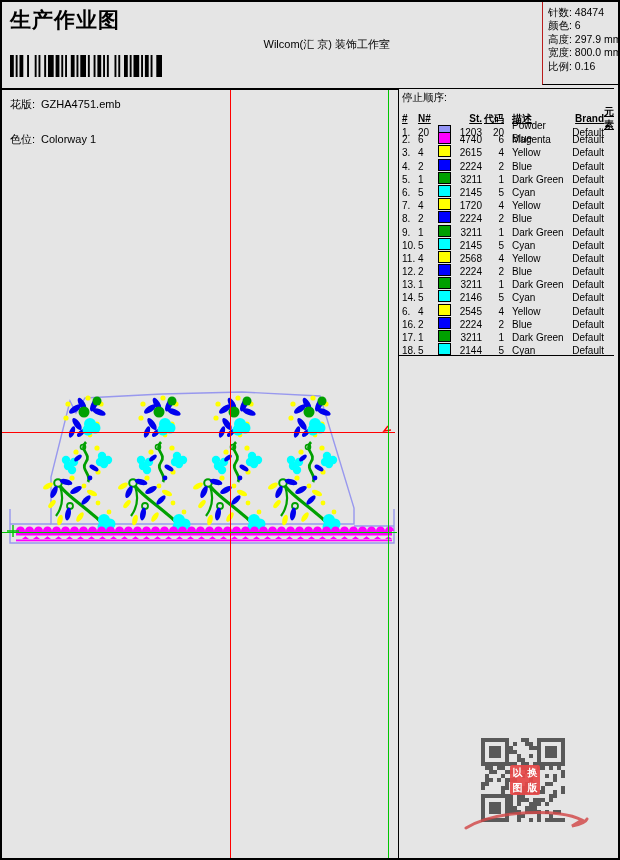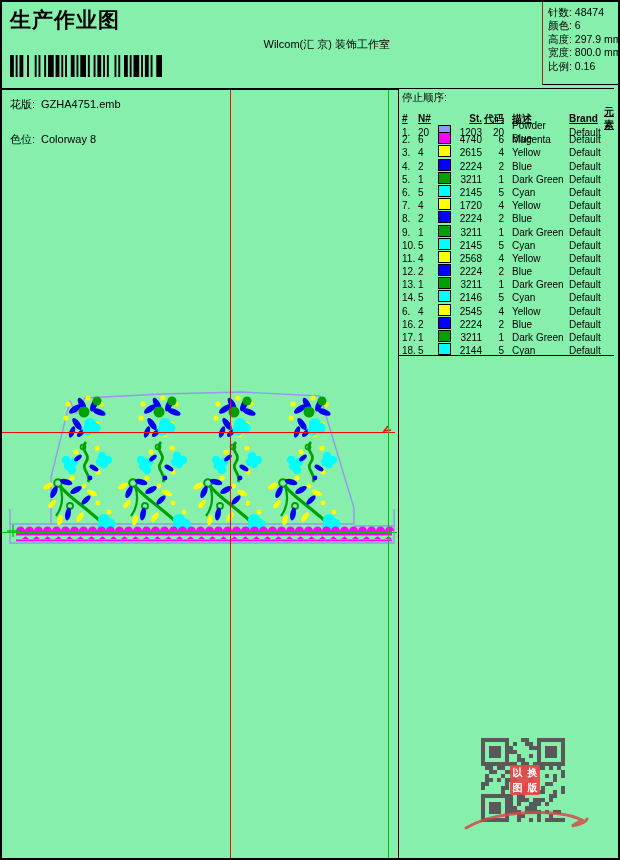--- a/index.html
+++ b/index.html
@@ -4,7 +4,7 @@
 <style>
   html,body{margin:0;padding:0;background:#fff;}
   .page{position:relative;width:620px;height:860px;box-sizing:border-box;
-        border:2px solid #000;background:#86efac;overflow:hidden;
+        border:2px solid #000;background:#e5e5e5;overflow:hidden;
         font-family:"Liberation Sans",sans-serif;color:#000;}
   
   .title-block{position:absolute;left:8px;top:4px;width:380px;}

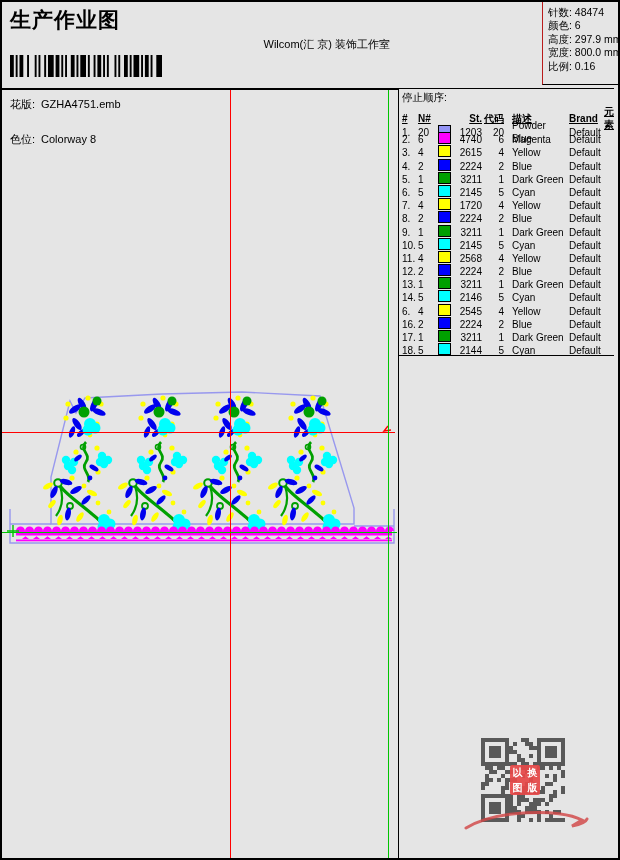--- a/index.html
+++ b/index.html
@@ -37,7 +37,7 @@
   .thead span{text-decoration:underline;}
   .c-st,.c-code{text-align:right;}
   .c-desc{padding-left:8px;}
-  .c-brand{padding-left:1px;}
+  .c-brand{padding-left:1px;text-align:right;}
   .swatch{width:11px;height:10px;border:1px solid #000;box-sizing:content-box;}
   
   .design-svg{position:absolute;left:0;top:383px;}

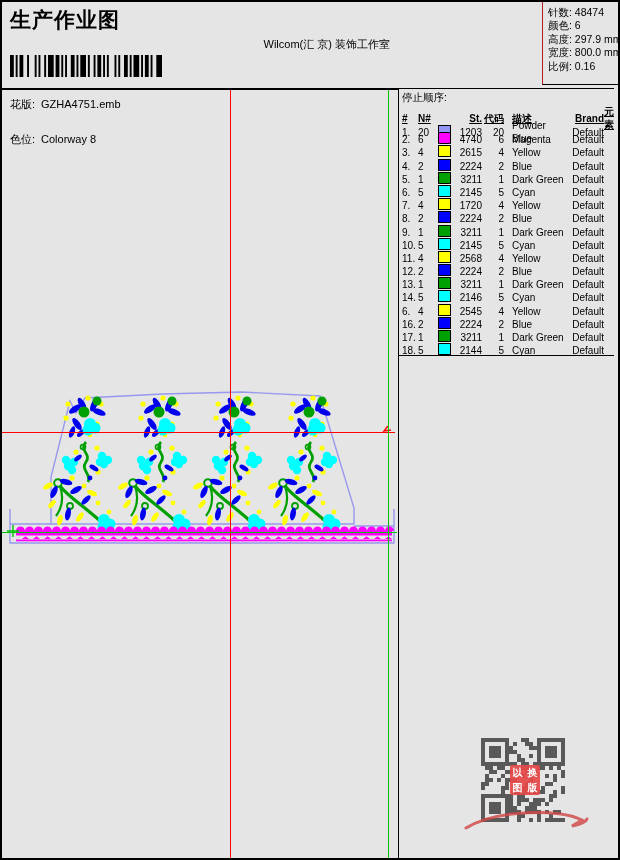--- a/index.html
+++ b/index.html
@@ -93,7 +93,7 @@
       <span class="lbl">花版:</span><span>GZHA4751.emb</span>
     </div>
     <div class="meta-line">
-      <span class="lbl">色位:</span><span>Colorway 8</span>
+      <span class="lbl">色位:</span><span>Colorway 1</span>
     </div>
   </div>
 

